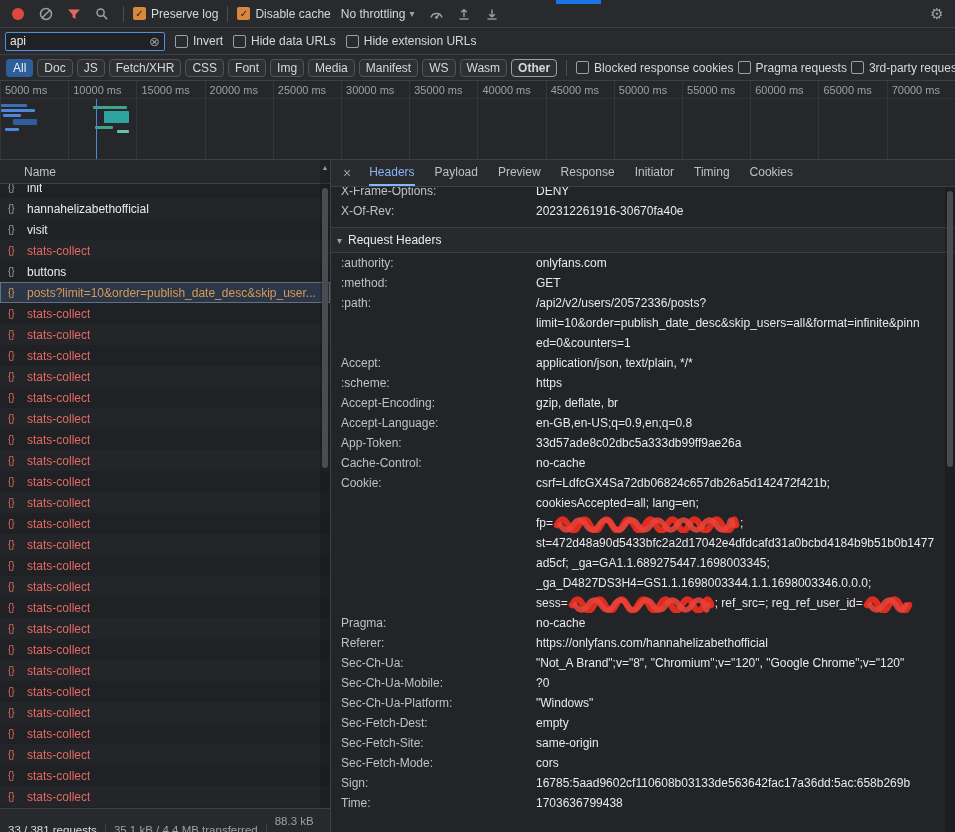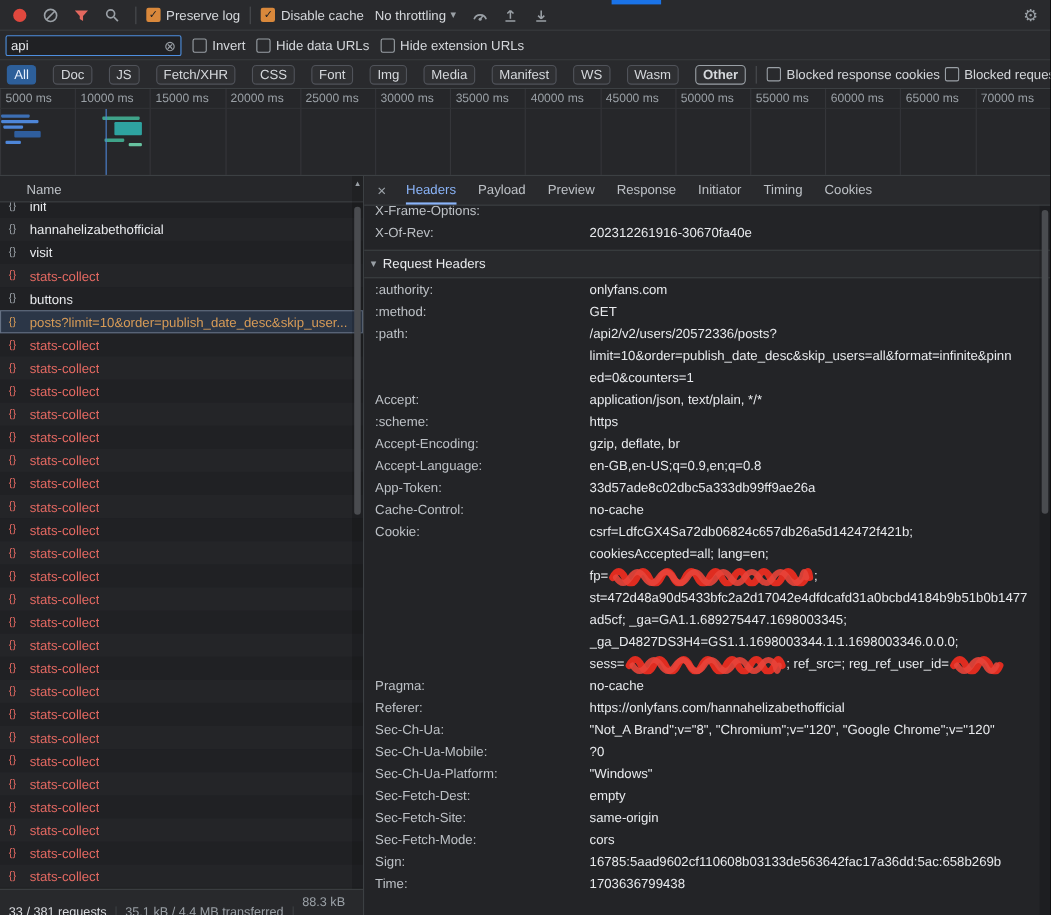--- a/index.html
+++ b/index.html
@@ -172,7 +172,7 @@
   </div>
 
   <div class="tb chips-tb">
-    <div id="pills" style="display:flex;gap:15px;">
+    <div id="pills" style="display:flex;gap:4px;">
         <span class="pill active">All</span>
         <span class="pill">Doc</span>
         <span class="pill">JS</span>

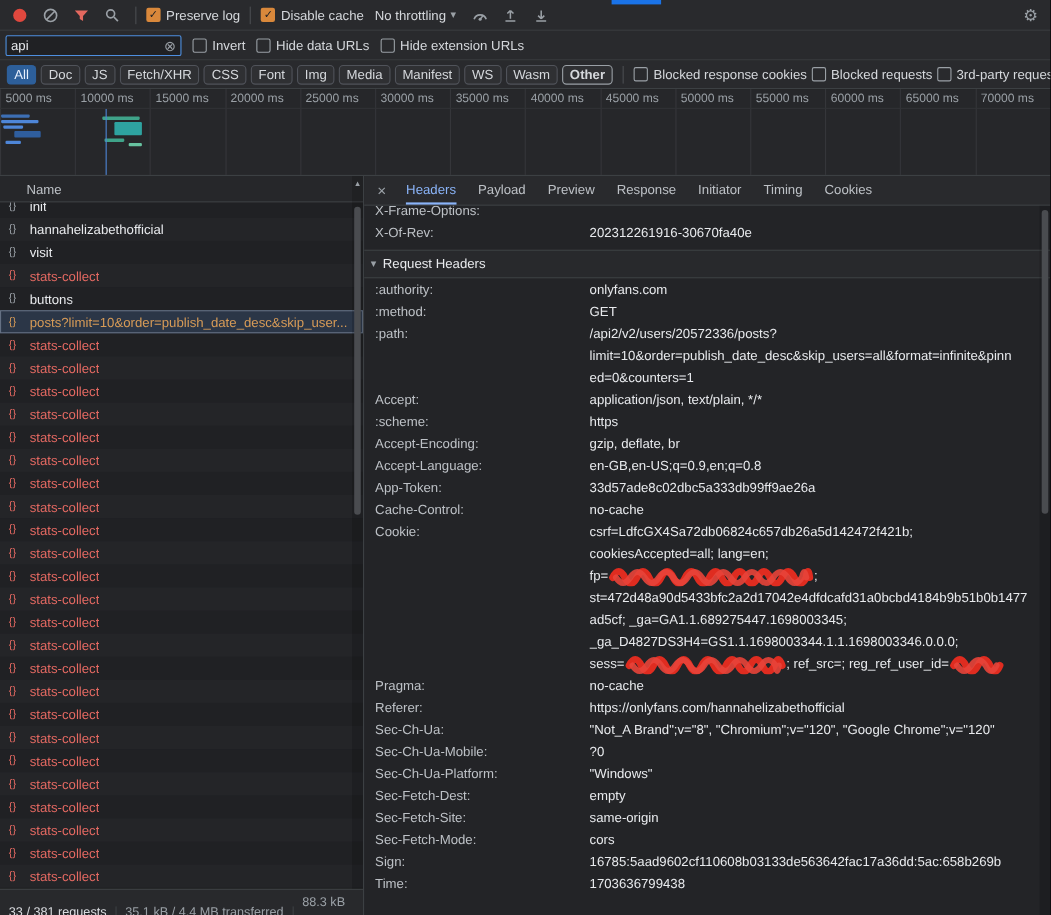--- a/index.html
+++ b/index.html
@@ -193,7 +193,7 @@
     </label>
     <label class="cbx">
       <span class="cb unchecked"></span>
-      <span>Blocked requests</span>
+      <span>Pragma requests</span>
     </label>
     <label class="cbx">
       <span class="cb unchecked"></span>

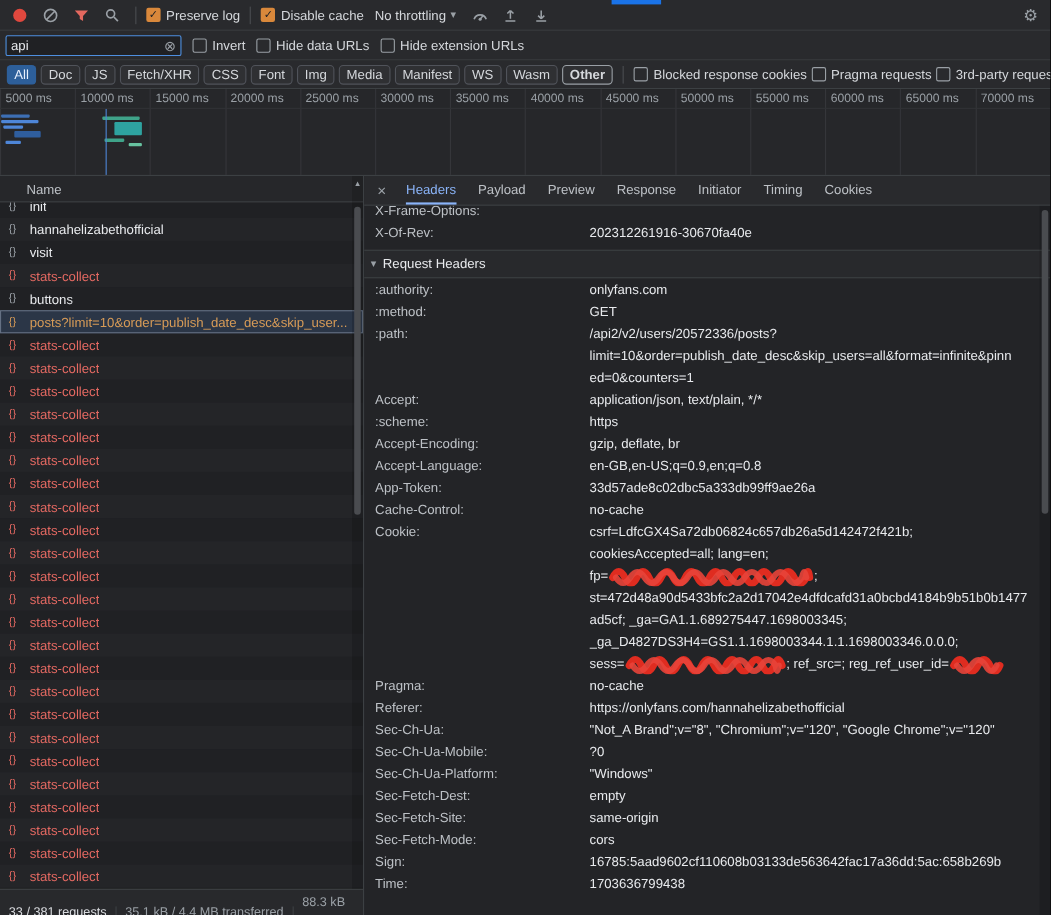--- a/index.html
+++ b/index.html
@@ -419,6 +419,9 @@
           <div id="top-rows">
               <div class="hrow">
                 <span class="hname">X-Frame-Options:</span>
+                <div class="hvalue">
+                  <div class="hline"><span>DENY</span></div>
+                </div>
               </div>
               <div class="hrow">
                 <span class="hname">X-Of-Rev:</span>

